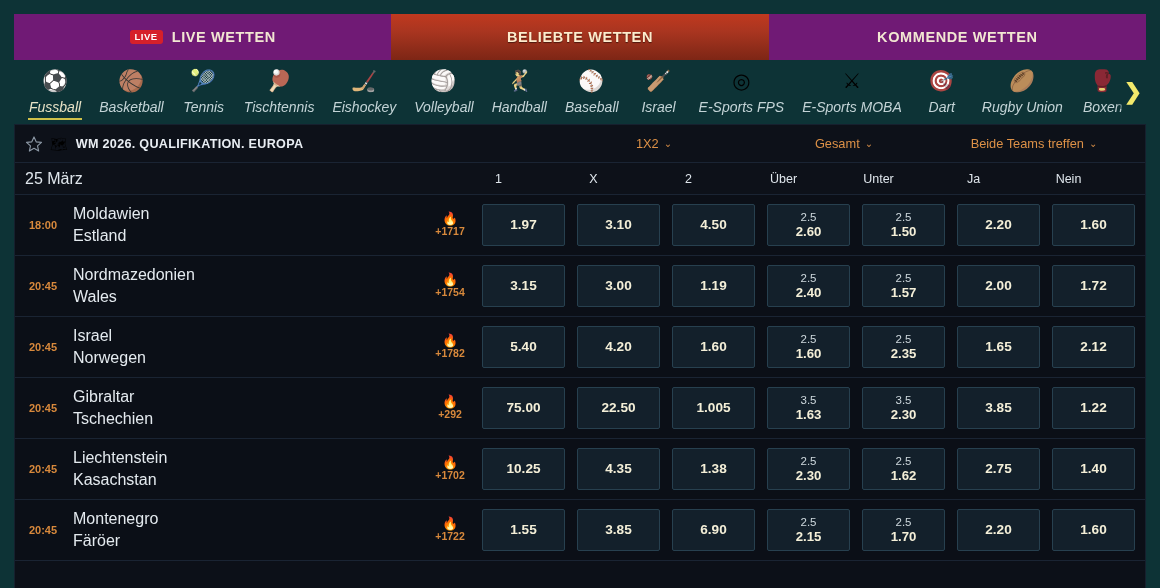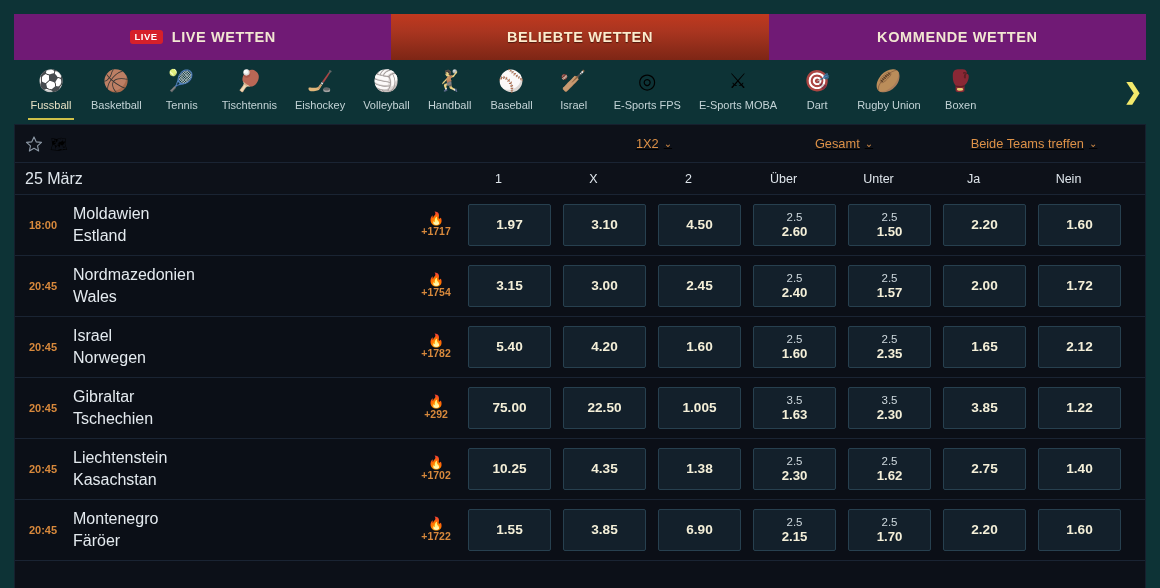--- a/index.html
+++ b/index.html
@@ -78,9 +78,10 @@
     filter: grayscale(.55) brightness(1.05);
   }
   .sport .lbl {
-    font-size: 11px;
+    font-size: 14px;
     color: #c3d3d6;
     white-space: nowrap;
+    font-style: italic;
   }
   .sport.active .lbl { color: #e7e2c6; }
   .sport.active .ico { filter: none; }

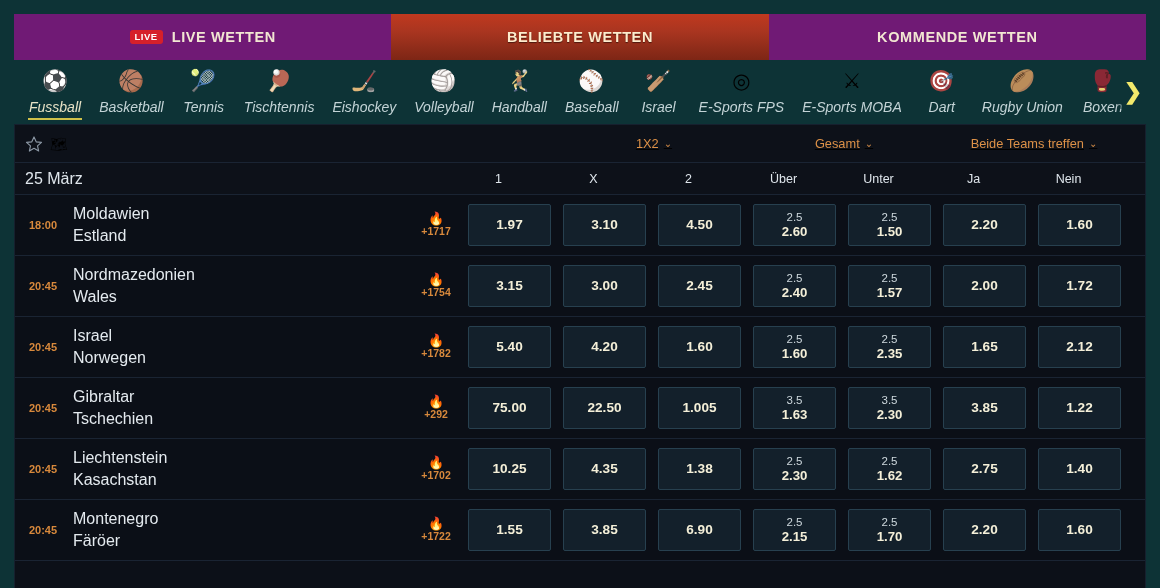--- a/index.html
+++ b/index.html
@@ -331,6 +331,7 @@
         <polygon points="12,2.6 14.9,9.1 22,9.8 16.7,14.5 18.2,21.4 12,17.8 5.8,21.4 7.3,14.5 2,9.8 9.1,9.1" fill="none" stroke="#8d99a6" stroke-width="1.5" stroke-linejoin="round"></polygon>
       </svg>
       <span class="globe-icon">🗺</span>
+      <span class="league-name">WM 2026. QUALIFIKATION. EUROPA</span>
 
       <div class="selects">
         <div class="sel sel-1x2">

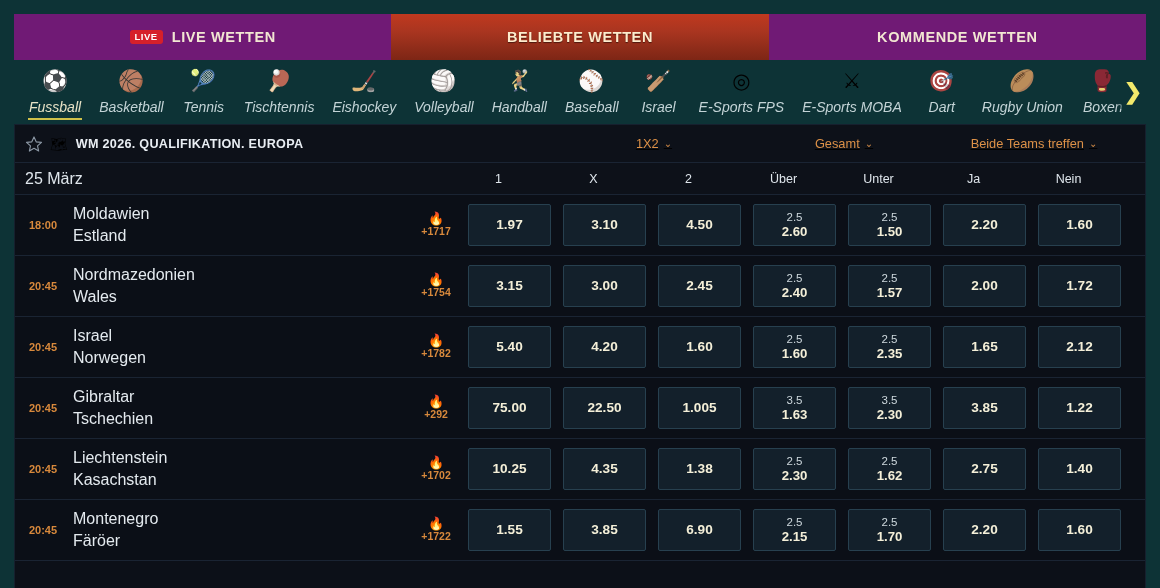--- a/index.html
+++ b/index.html
@@ -143,7 +143,7 @@
   }
   .selects {
     margin-left: auto;
-    display: flex; align-items: flex-end; text-decoration: underline;
+    display: flex; align-items: flex-end;
   }
   .sel {
     display: flex; align-items: center; gap: 5px;

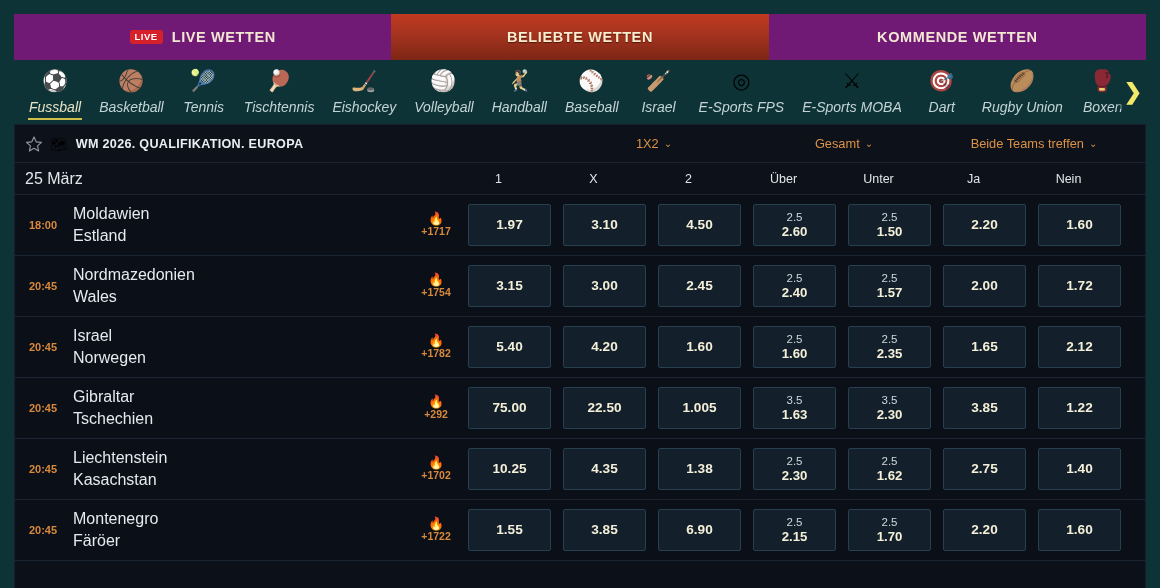--- a/index.html
+++ b/index.html
@@ -220,7 +220,7 @@
     color: #d8893c;
     line-height: 1.3;
   }
-  .odds { display: flex; padding-right: 18px; }
+  .odds { display: flex; padding-right: 4px; }
   .oddcell {
     width: 95px;
     display: flex; align-items: center; justify-content: center;

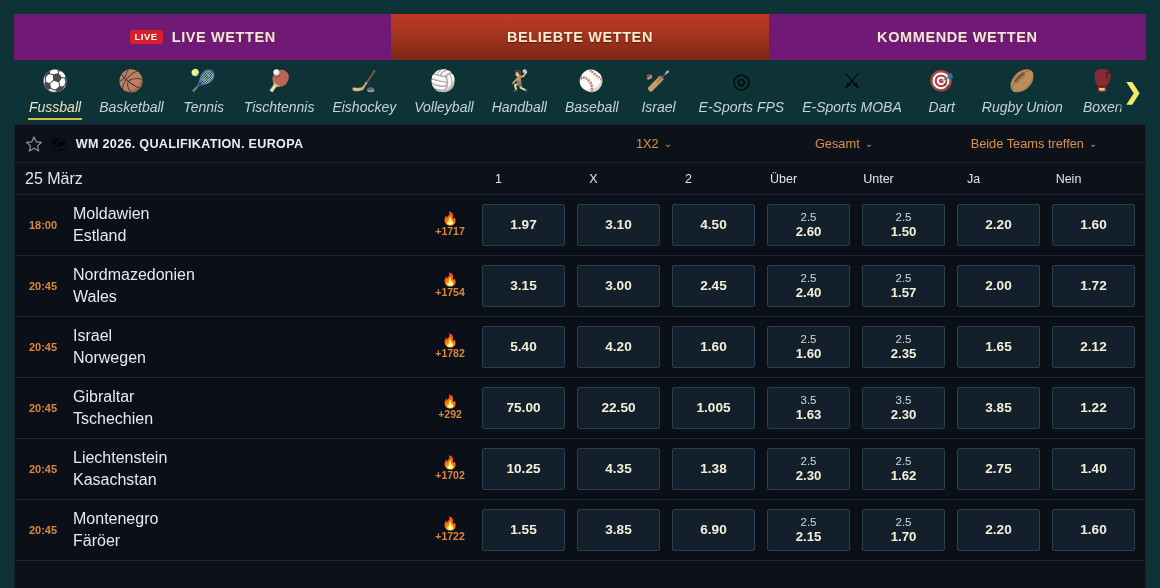--- a/index.html
+++ b/index.html
@@ -434,7 +434,7 @@
             </div>
             <div class="oddcell">
               <div class="odd">
-                <span class="val">2.45</span>
+                <span class="val">1.19</span>
               </div>
             </div>
             <div class="oddcell">

